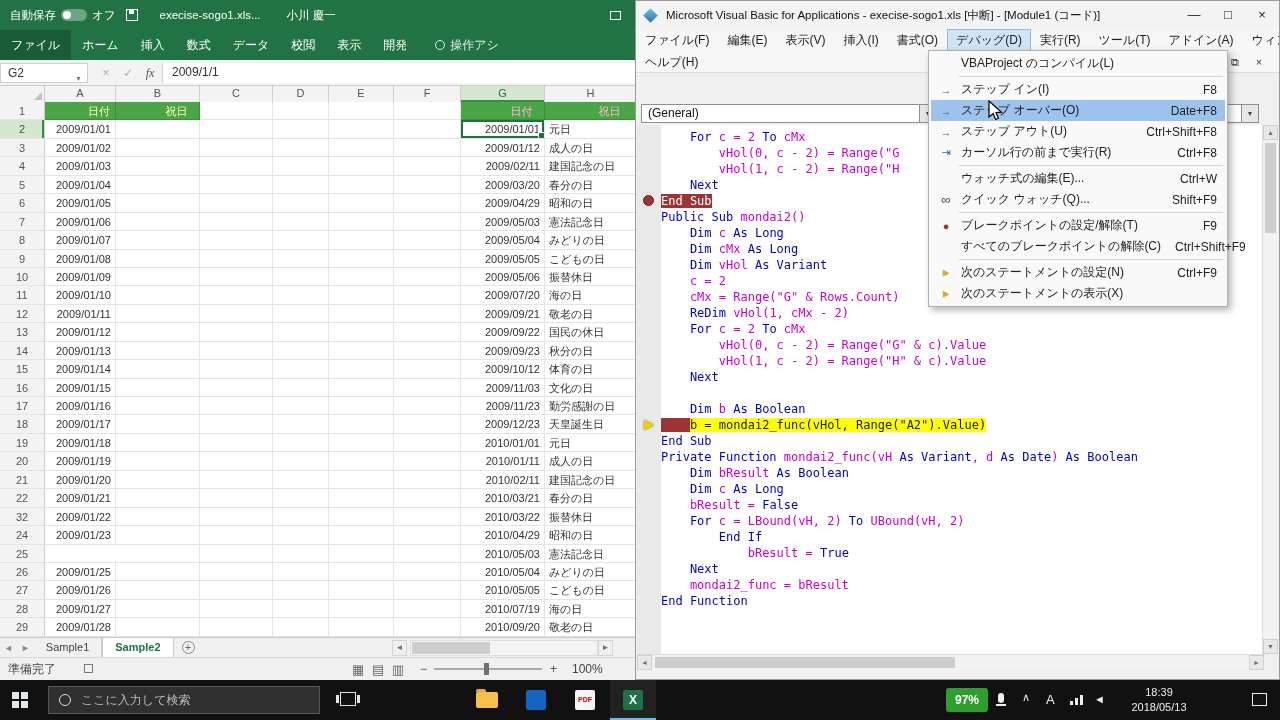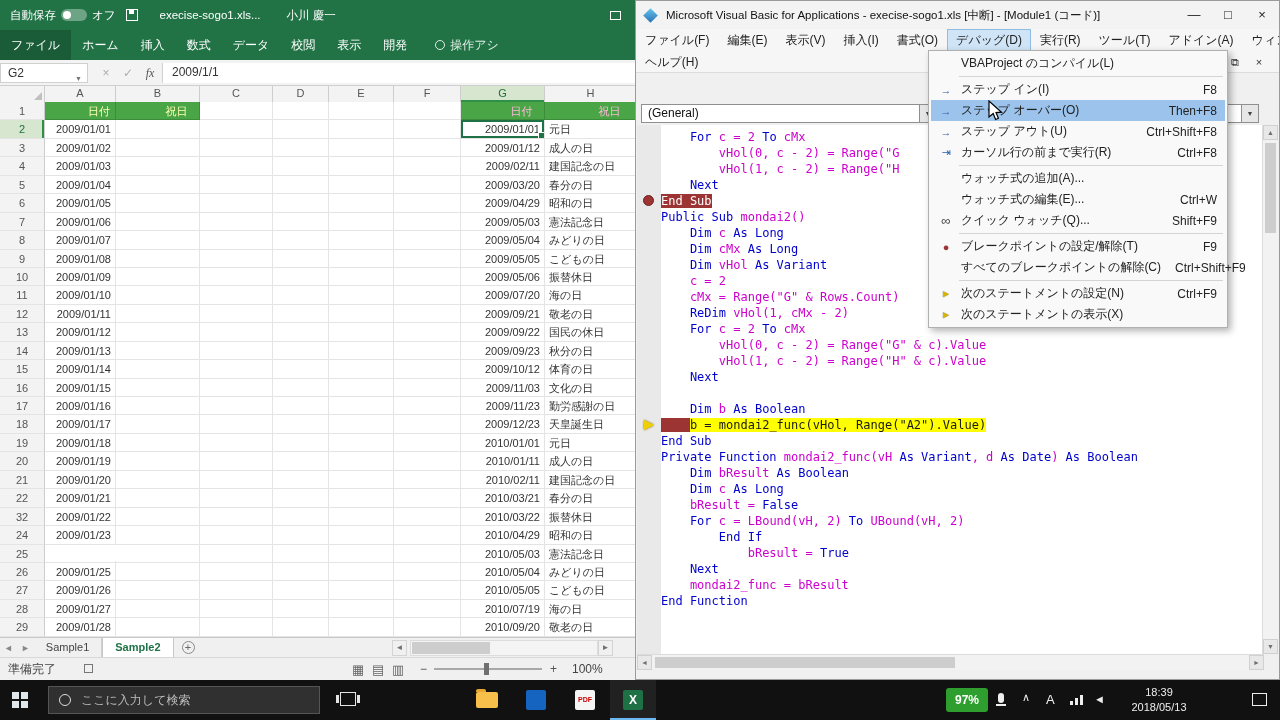--- a/index.html
+++ b/index.html
@@ -634,7 +634,7 @@
       <div class="dm-item hl" data-name="menu-item-step-over">
         <span class="dm-ic" data-name="step-over-icon">→</span>
         <span class="dm-label" data-name="menu-item-label">ステップ オーバー(O)</span>
-        <span class="dm-sc" data-name="menu-item-shortcut">Then+F8</span>
+        <span class="dm-sc" data-name="menu-item-shortcut">Date+F8</span>
       </div>
       <div class="dm-item" data-name="menu-item-step-out">
         <span class="dm-ic" data-name="step-out-icon">→</span>

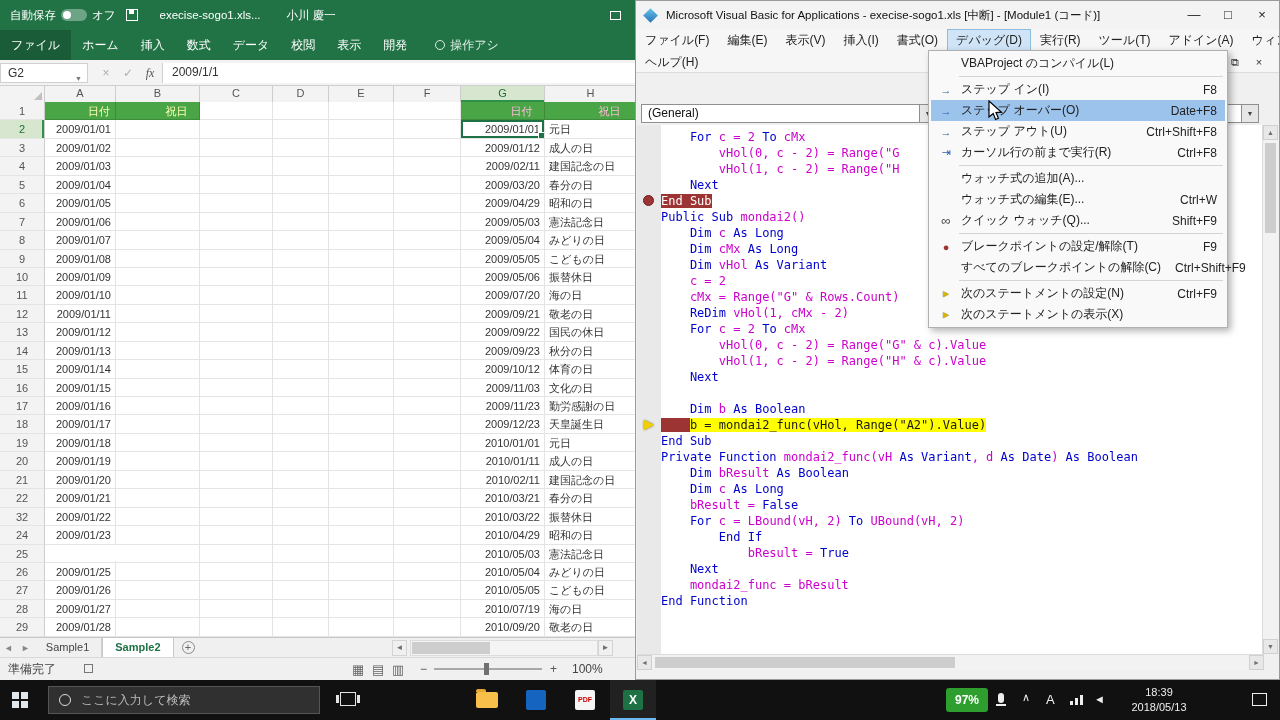--- a/index.html
+++ b/index.html
@@ -647,10 +647,6 @@
         <span class="dm-sc" data-name="menu-item-shortcut">Ctrl+F8</span>
       </div>
       <div class="dm-sep" data-name="menu-separator"></div>
-      <div class="dm-item" data-name="menu-item-add-watch">
-        <span class="dm-label" data-name="menu-item-label">ウォッチ式の追加(A)...</span>
-        <span class="dm-sc" data-name="menu-item-shortcut"></span>
-      </div>
       <div class="dm-item" data-name="menu-item-edit-watch">
         <span class="dm-label" data-name="menu-item-label">ウォッチ式の編集(E)...</span>
         <span class="dm-sc" data-name="menu-item-shortcut">Ctrl+W</span>

